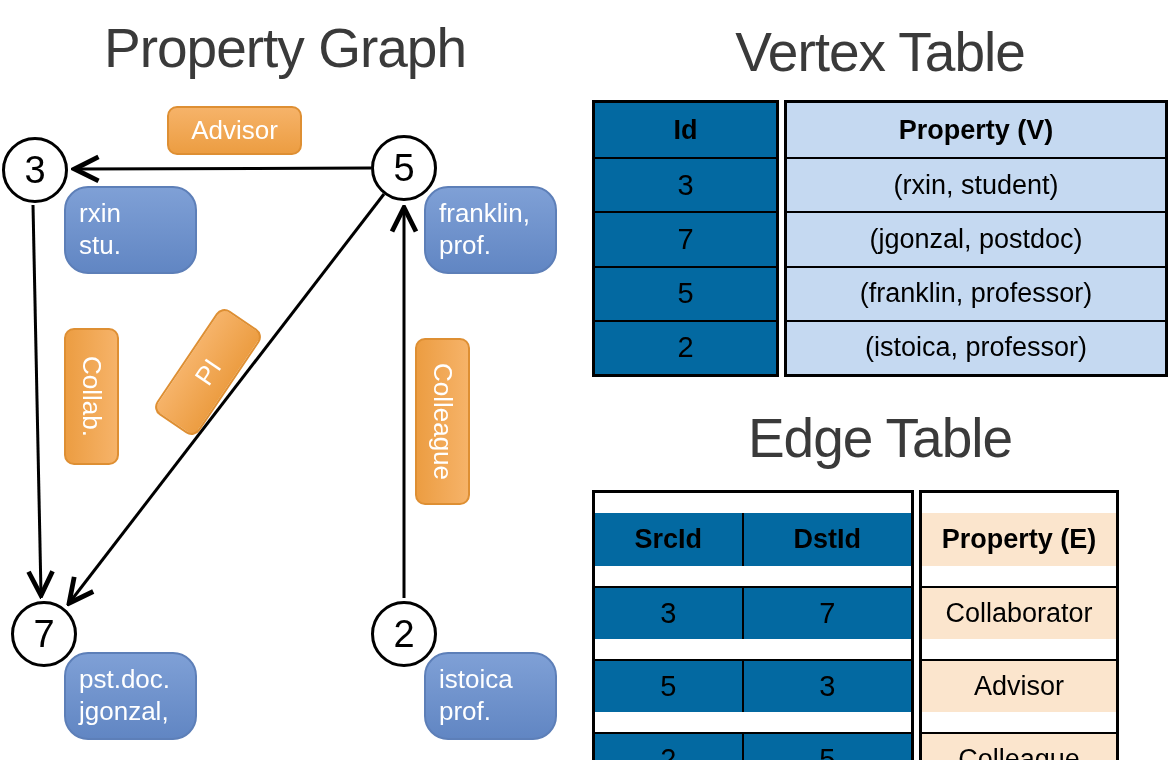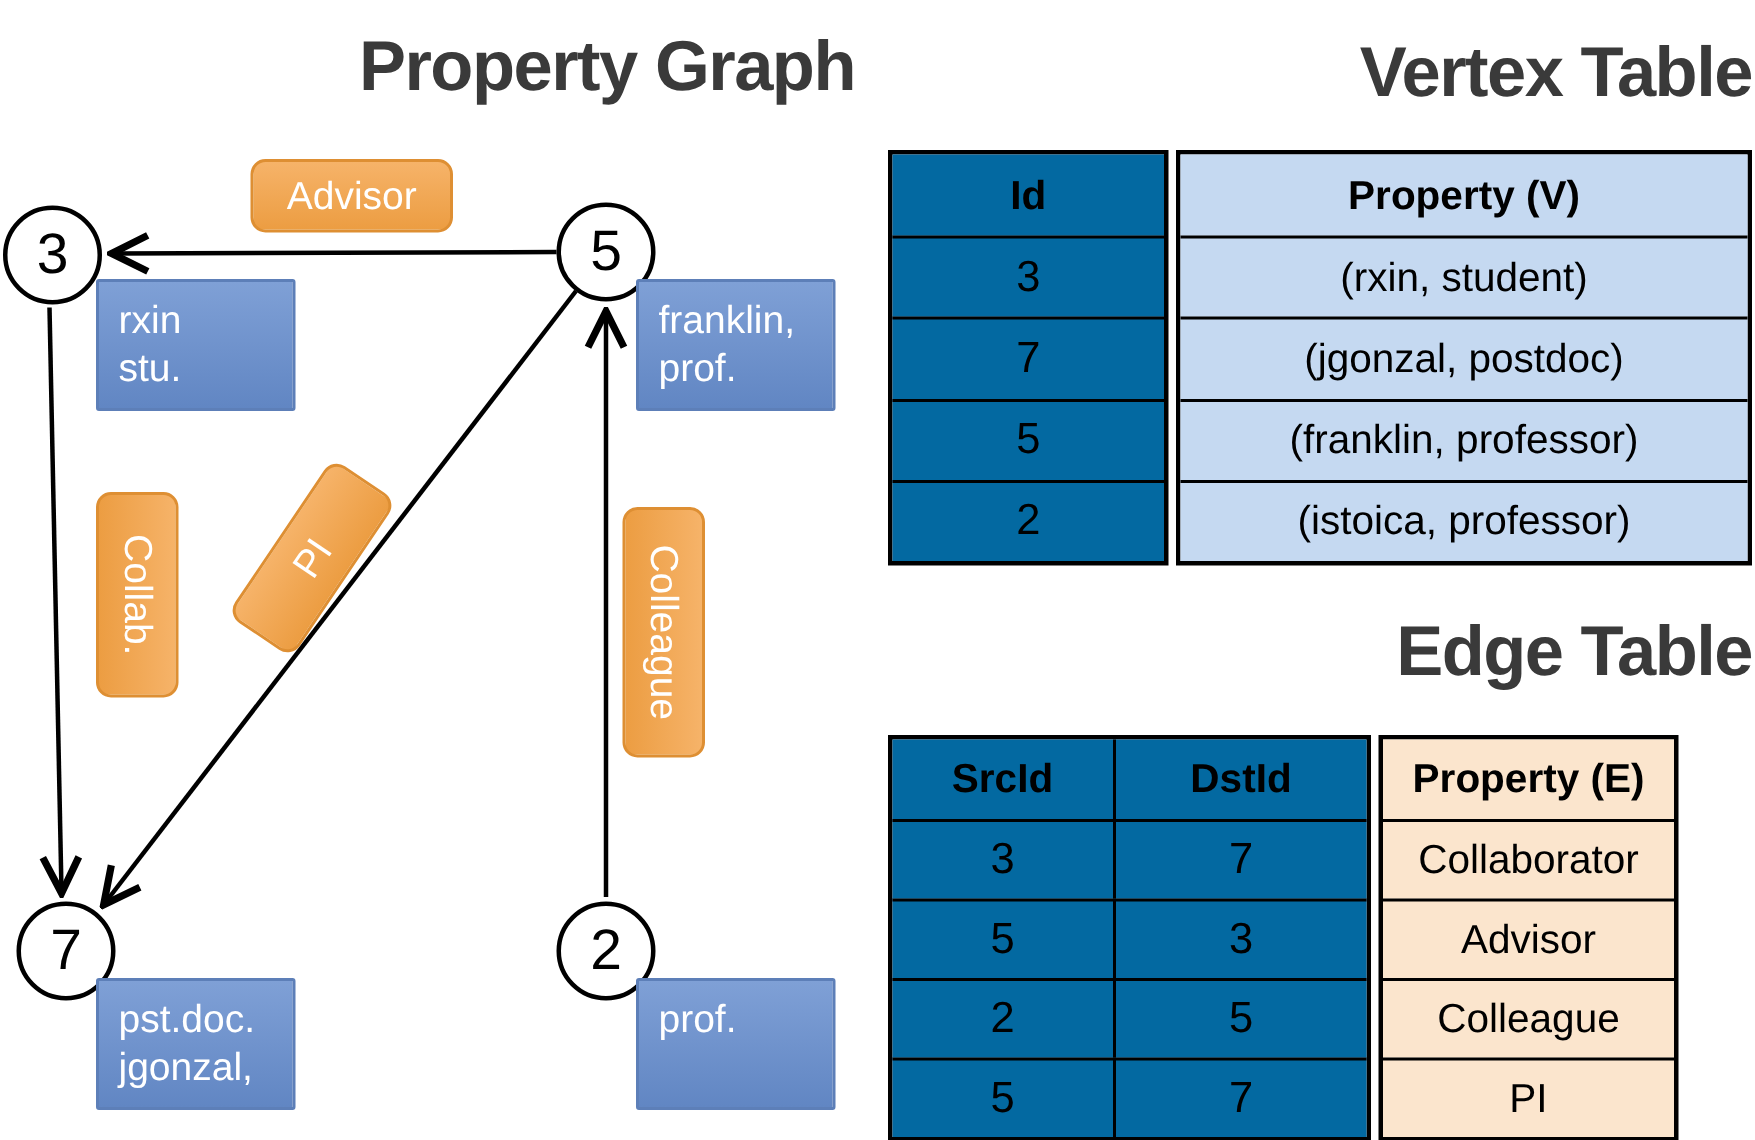--- a/index.html
+++ b/index.html
@@ -8,8 +8,8 @@
     font-family: "Liberation Sans", sans-serif; overflow: hidden; background: #fff;
   }
   .title {
-    position: absolute; text-align: right; color: #3a3a3a;
-    font-size: 47px; letter-spacing: -1px; font-weight: 700; white-space: nowrap;
+    position: absolute; text-align: center; color: #3a3a3a;
+    font-size: 55px; letter-spacing: -1px; font-weight: 400; white-space: nowrap;
   }
   
   .edges-svg { position: absolute; left: 0; top: 0; }

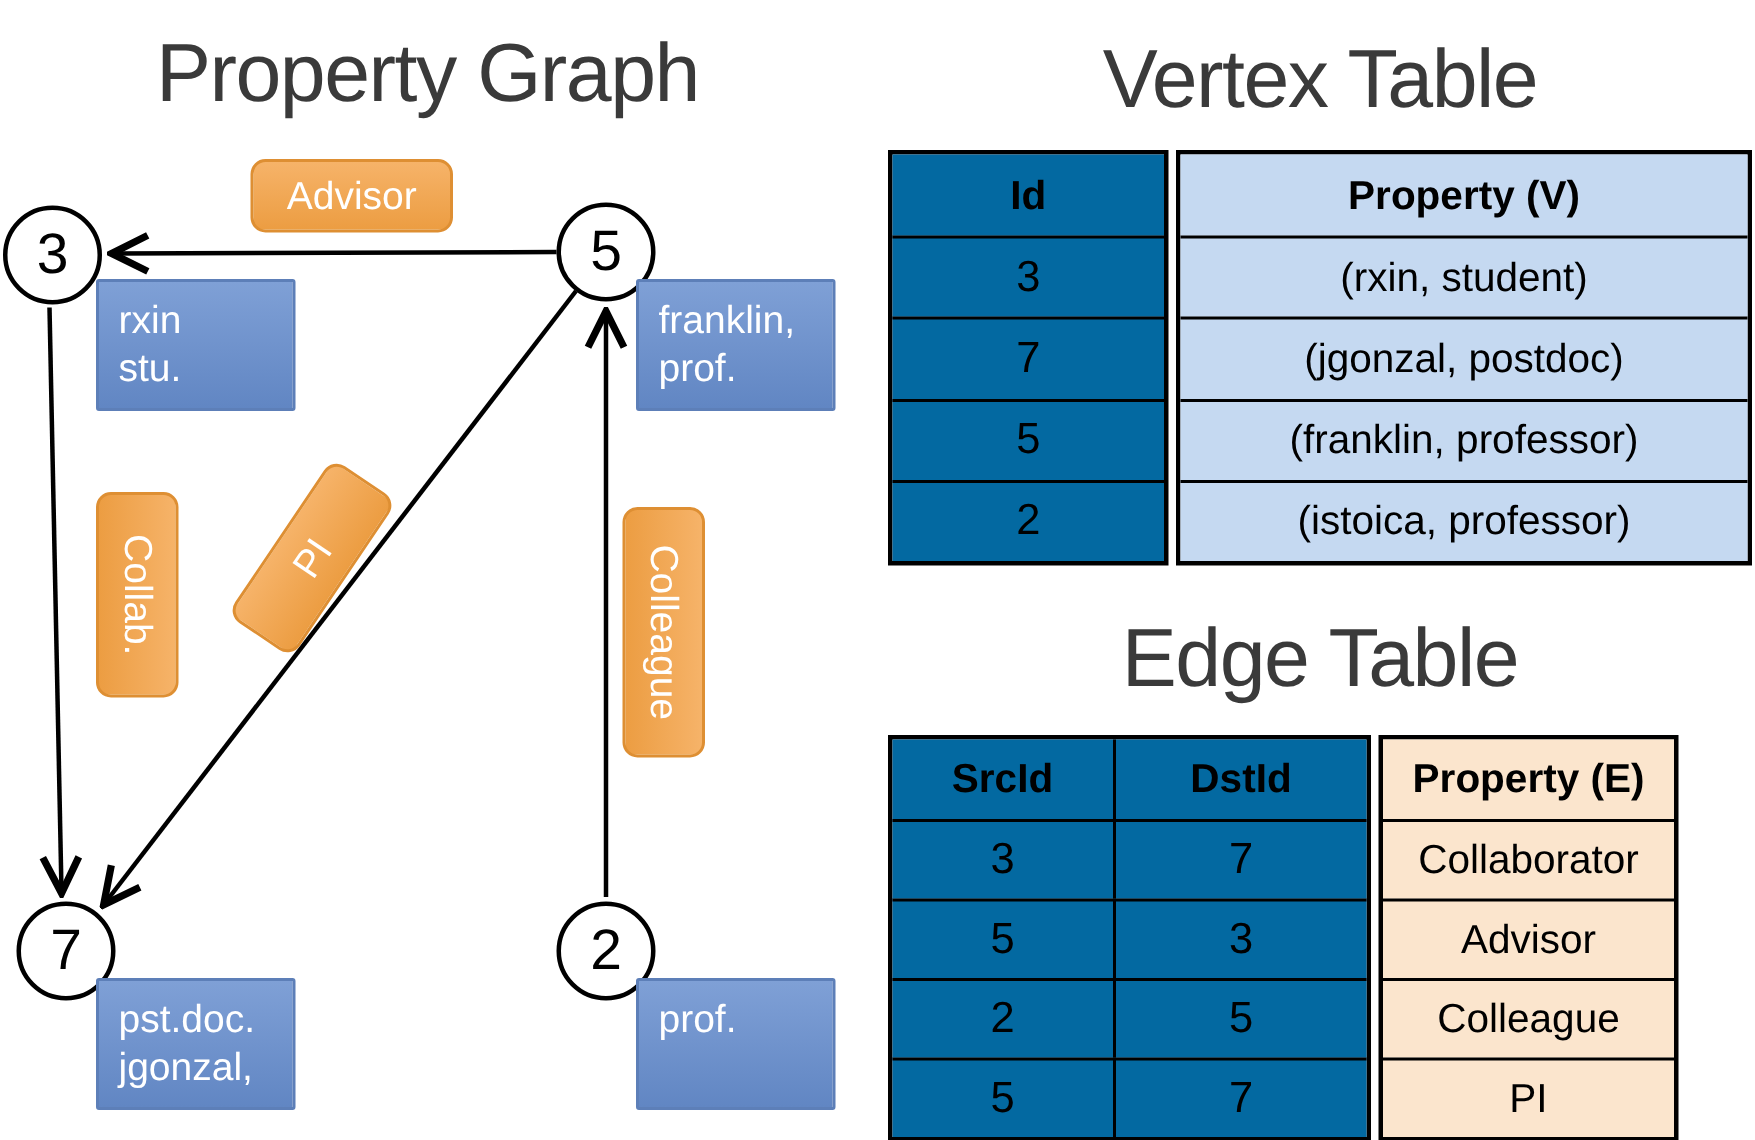--- a/index.html
+++ b/index.html
@@ -20,7 +20,7 @@
     font-size: 38px; color: #000;
   }
   .vlabel {
-    position: absolute; width: 133px; height: 88px; border-radius: 2px;
+    position: absolute; width: 133px; height: 88px; border-radius: 24px;
     background: linear-gradient(180deg, #7fa0d6, #6186c3);
     border: 2px solid #5d7fb8; box-sizing: border-box;
     color: #fff; font-size: 26px; line-height: 32px;

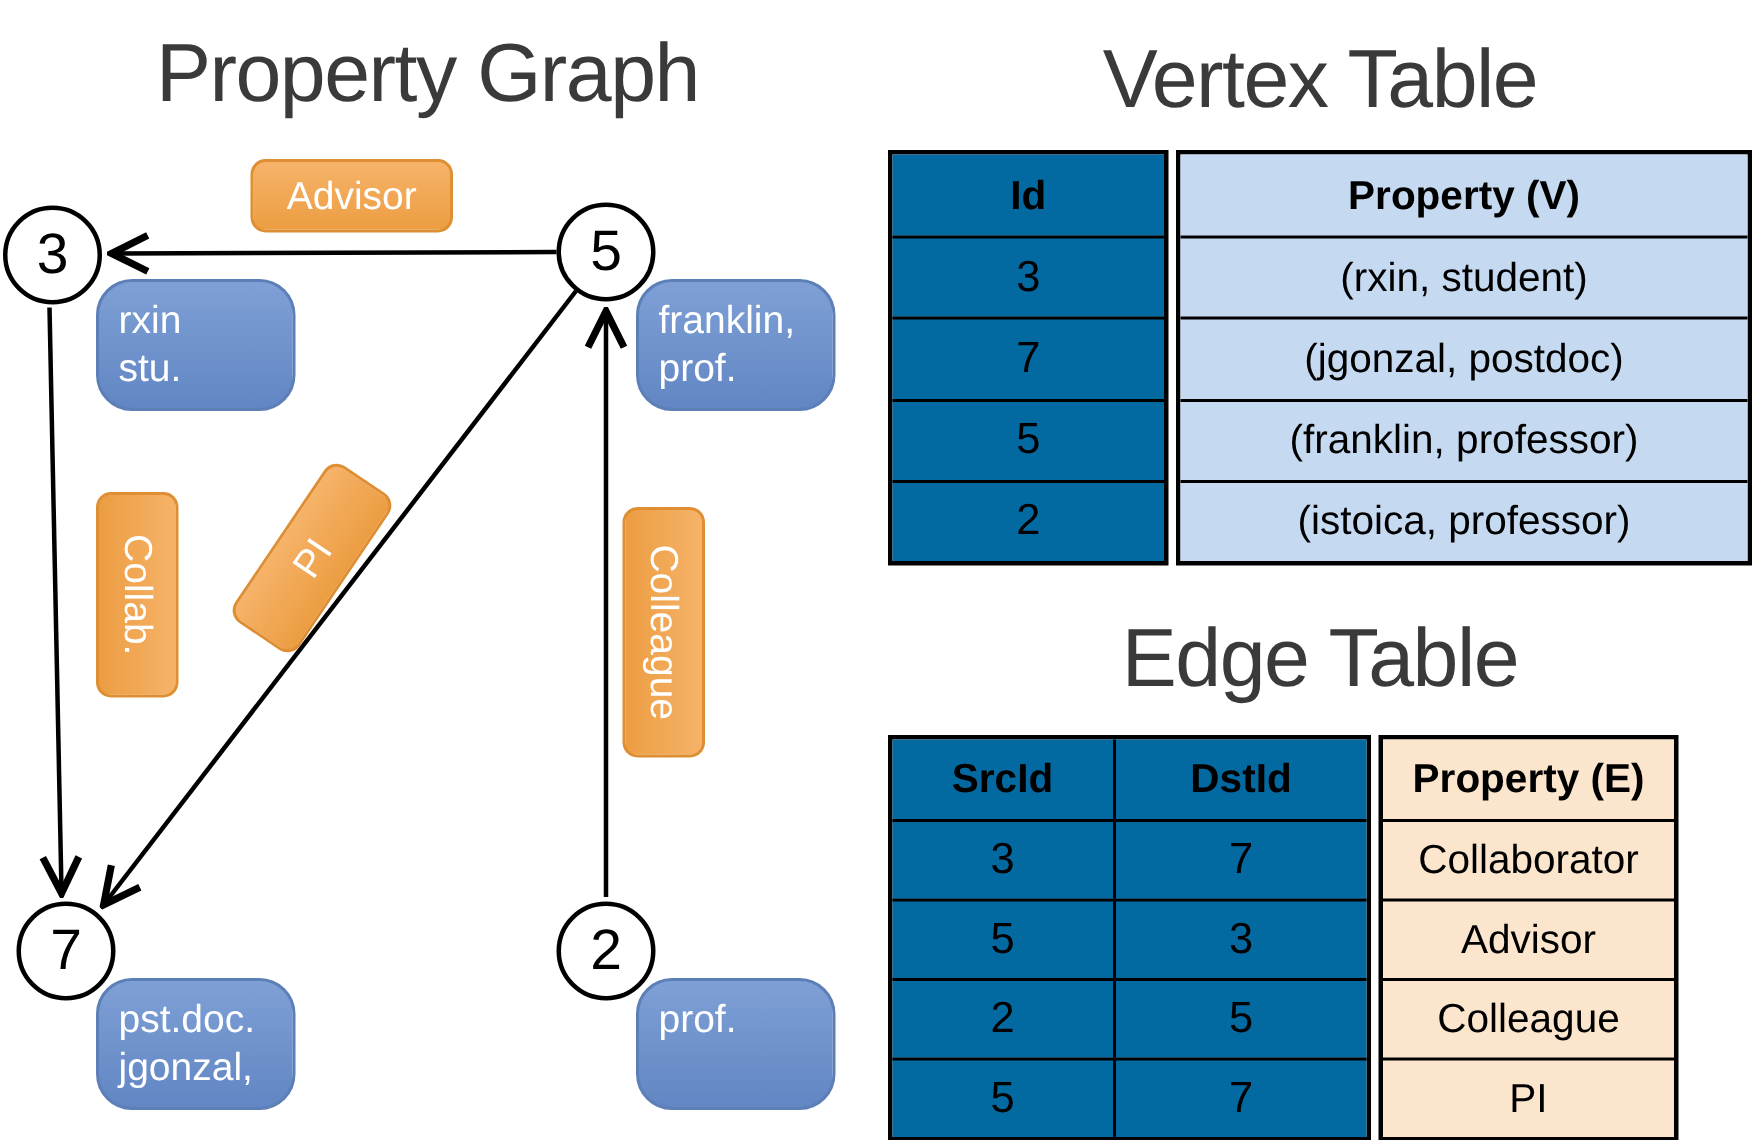--- a/index.html
+++ b/index.html
@@ -44,7 +44,7 @@
     font-size: 27px; color: #000; box-sizing: border-box; background: #0369a1;
   }
   .vcell { height: 54.2px; }
-  .ecell { height: 53px; }
+  .ecell { height: 53px; margin-top: 20px; }
   .th { font-weight: 700; }
   .num { font-size: 29px; }
   .bluefill { background: #c5d9f1; }

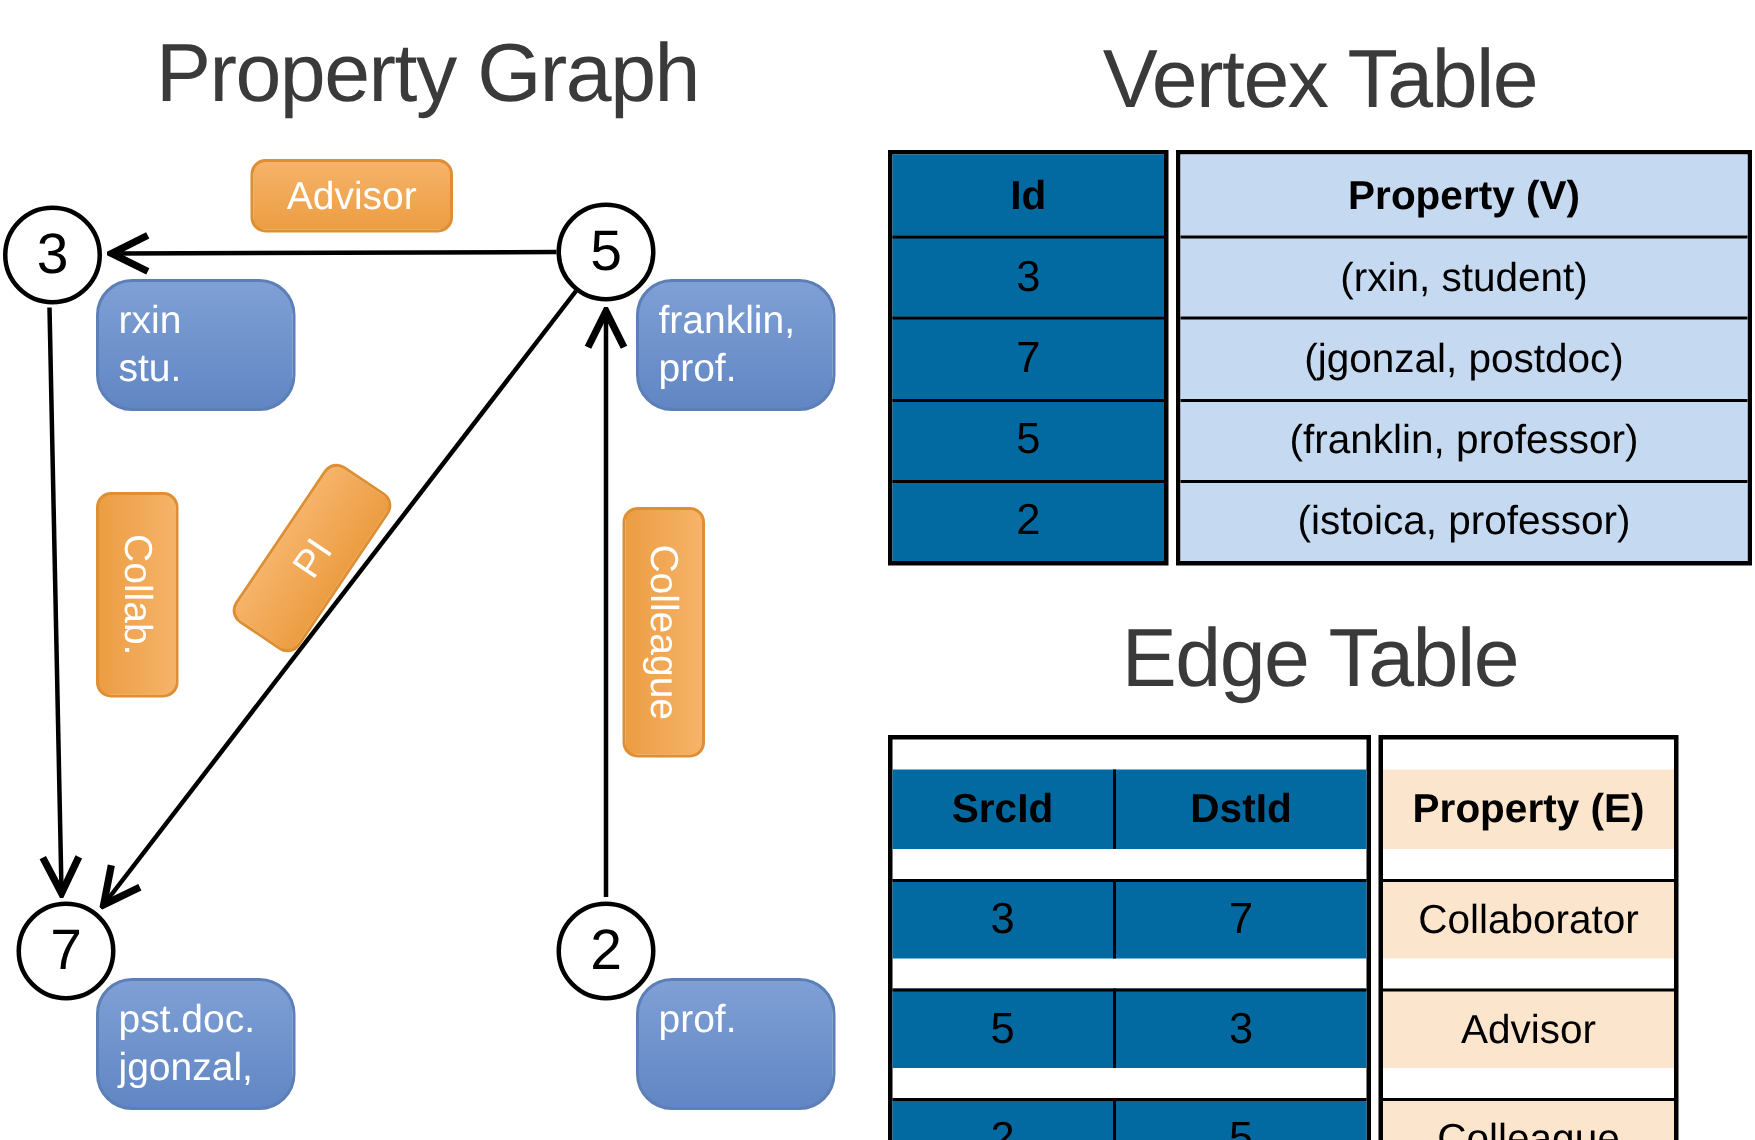--- a/index.html
+++ b/index.html
@@ -98,6 +98,7 @@
     <div>jgonzal,</div>
   </div>
   <div class="vlabel" style="left:424px; top:652px">
+    <div>istoica</div>
     <div>prof.</div>
   </div>
 

